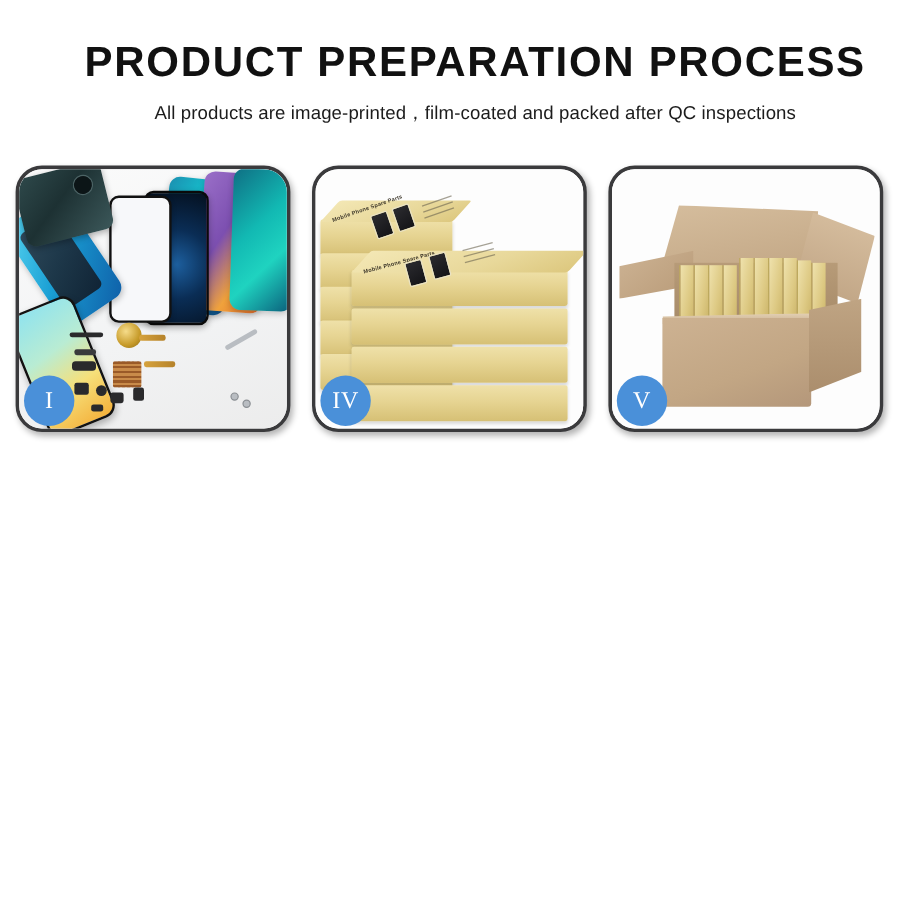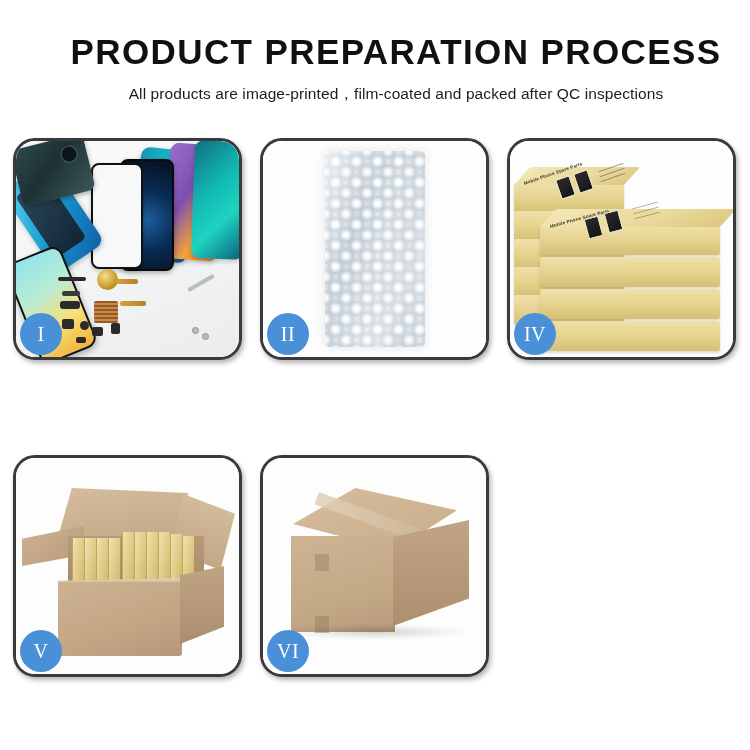--- a/index.html
+++ b/index.html
@@ -305,15 +305,6 @@
     <div class="badge">I</div>
   </div>
 
-  <div class="panel">
-    <div class="scene p2">
-      <div class="bubblepack">
-        <div class="bubbles"></div>
-        <div class="packsheen"></div>
-      </div>
-    </div>
-    <div class="badge">II</div>
-  </div>
 
 
   <div class="panel">

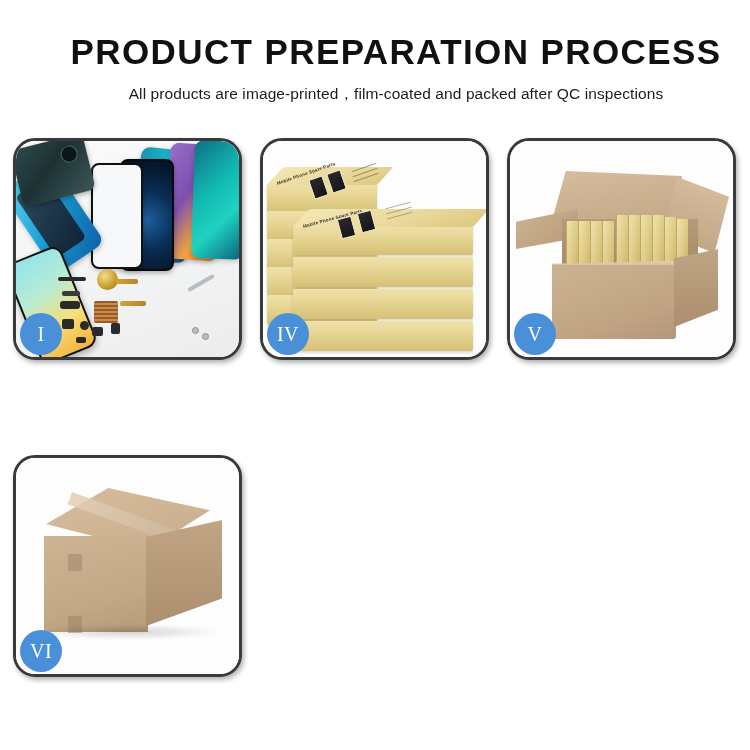--- a/index.html
+++ b/index.html
@@ -367,18 +367,6 @@
     <div class="badge">V</div>
   </div>
 
-  <div class="panel">
-    <div class="scene p6">
-      <div class="sc-top"></div>
-      <div class="sc-tape"></div>
-      <div class="sc-front"></div>
-      <div class="sc-side"></div>
-      <div class="sc-tab" style="left:52px;top:96px;"></div>
-      <div class="sc-tab" style="left:52px;top:158px;"></div>
-      <div class="sc-shadow"></div>
-    </div>
-    <div class="badge">VI</div>
-  </div>
 
 </div>
 

